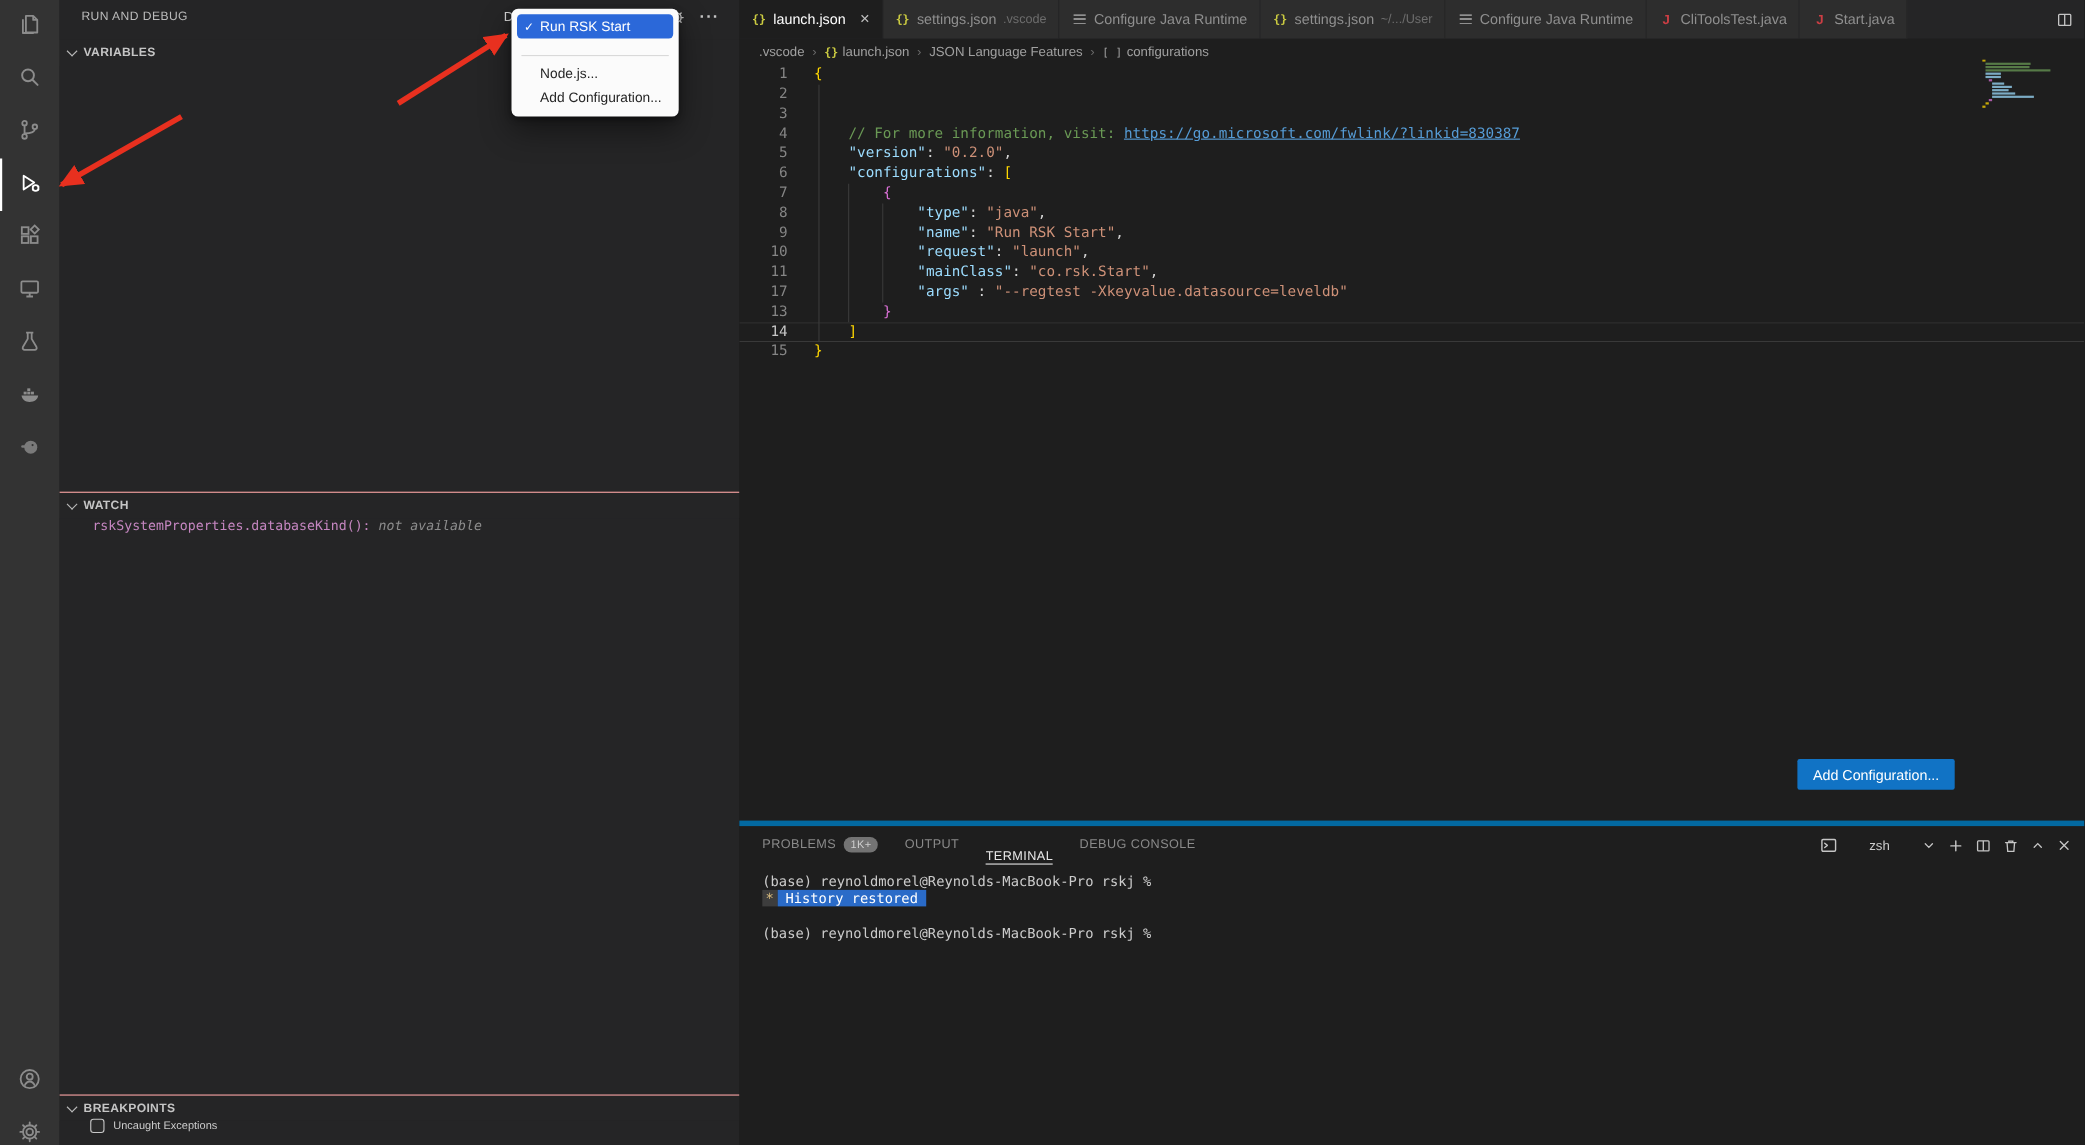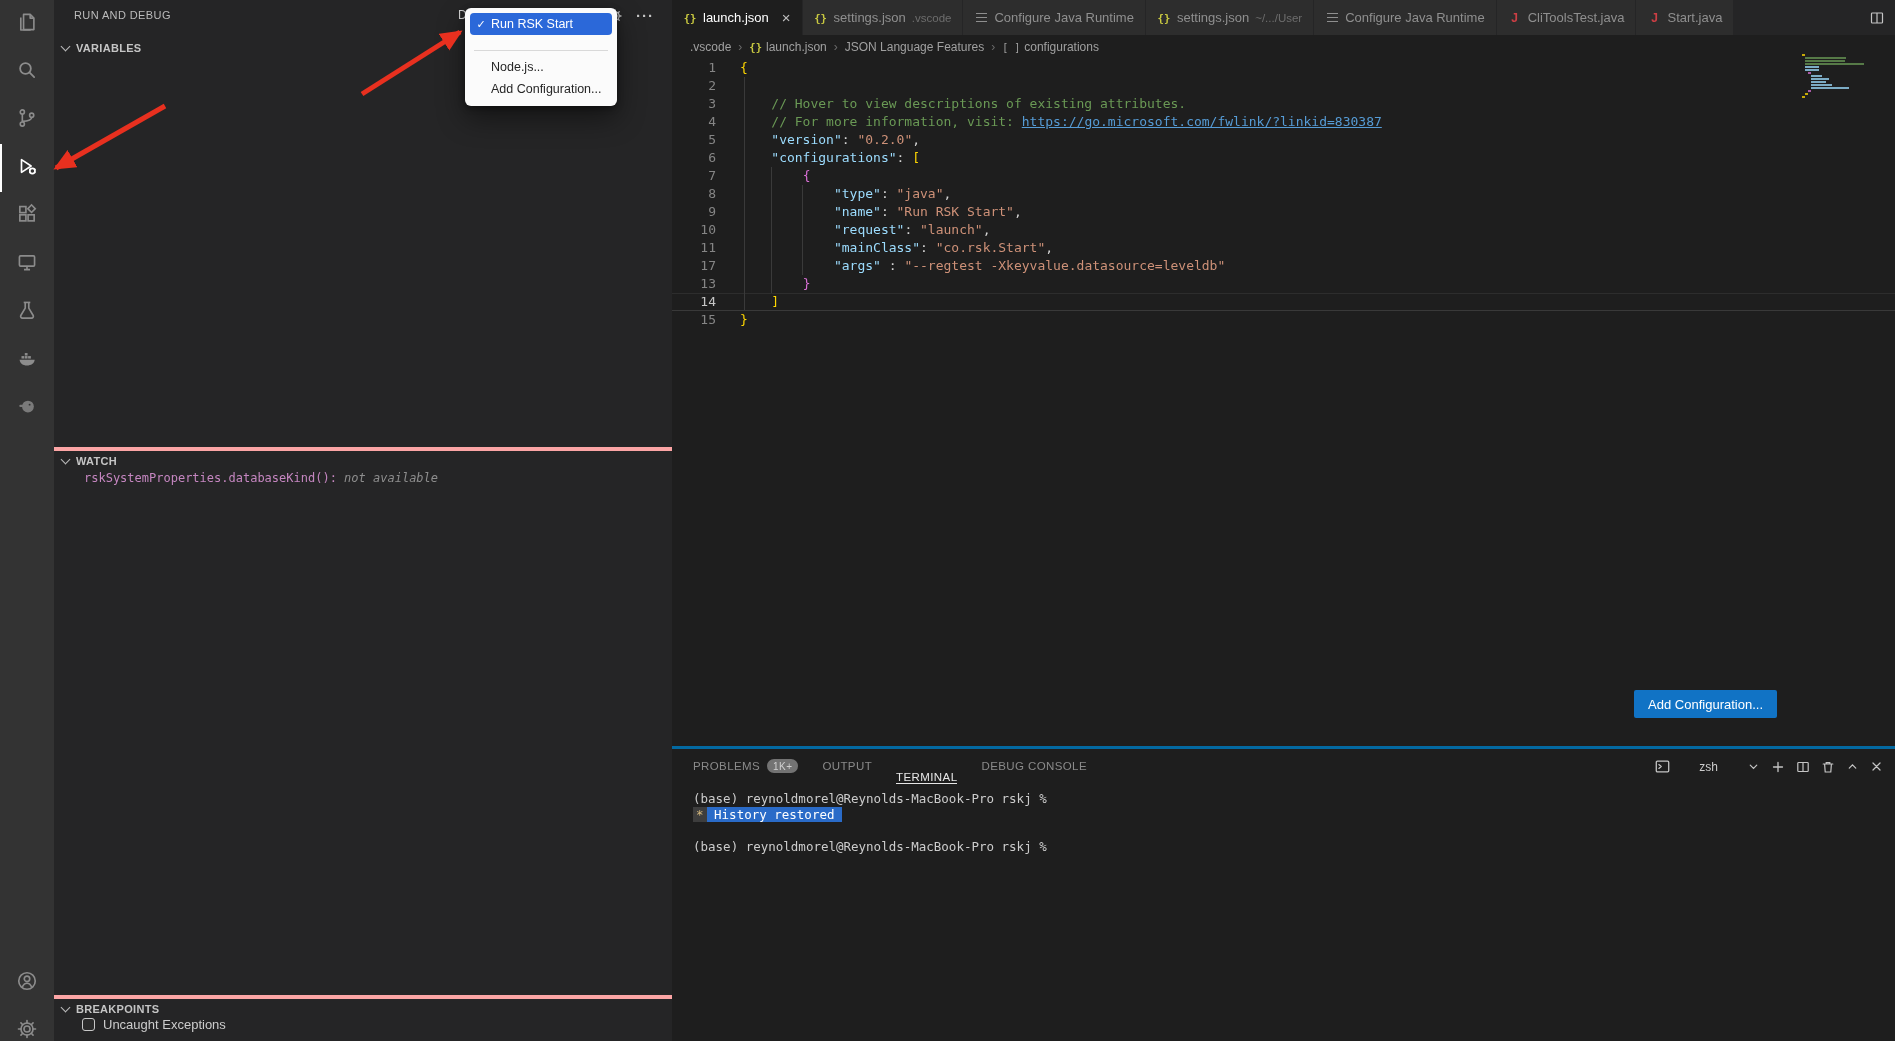--- a/index.html
+++ b/index.html
@@ -331,7 +331,6 @@
           </div>
           <div class="code-line">
             <span class="ln">3</span>
-            <span class="code-text"><span class="tok-com">    // Hover to view descriptions of existing attributes.</span></span>
           </div>
           <div class="code-line">
             <span class="ln">4</span>

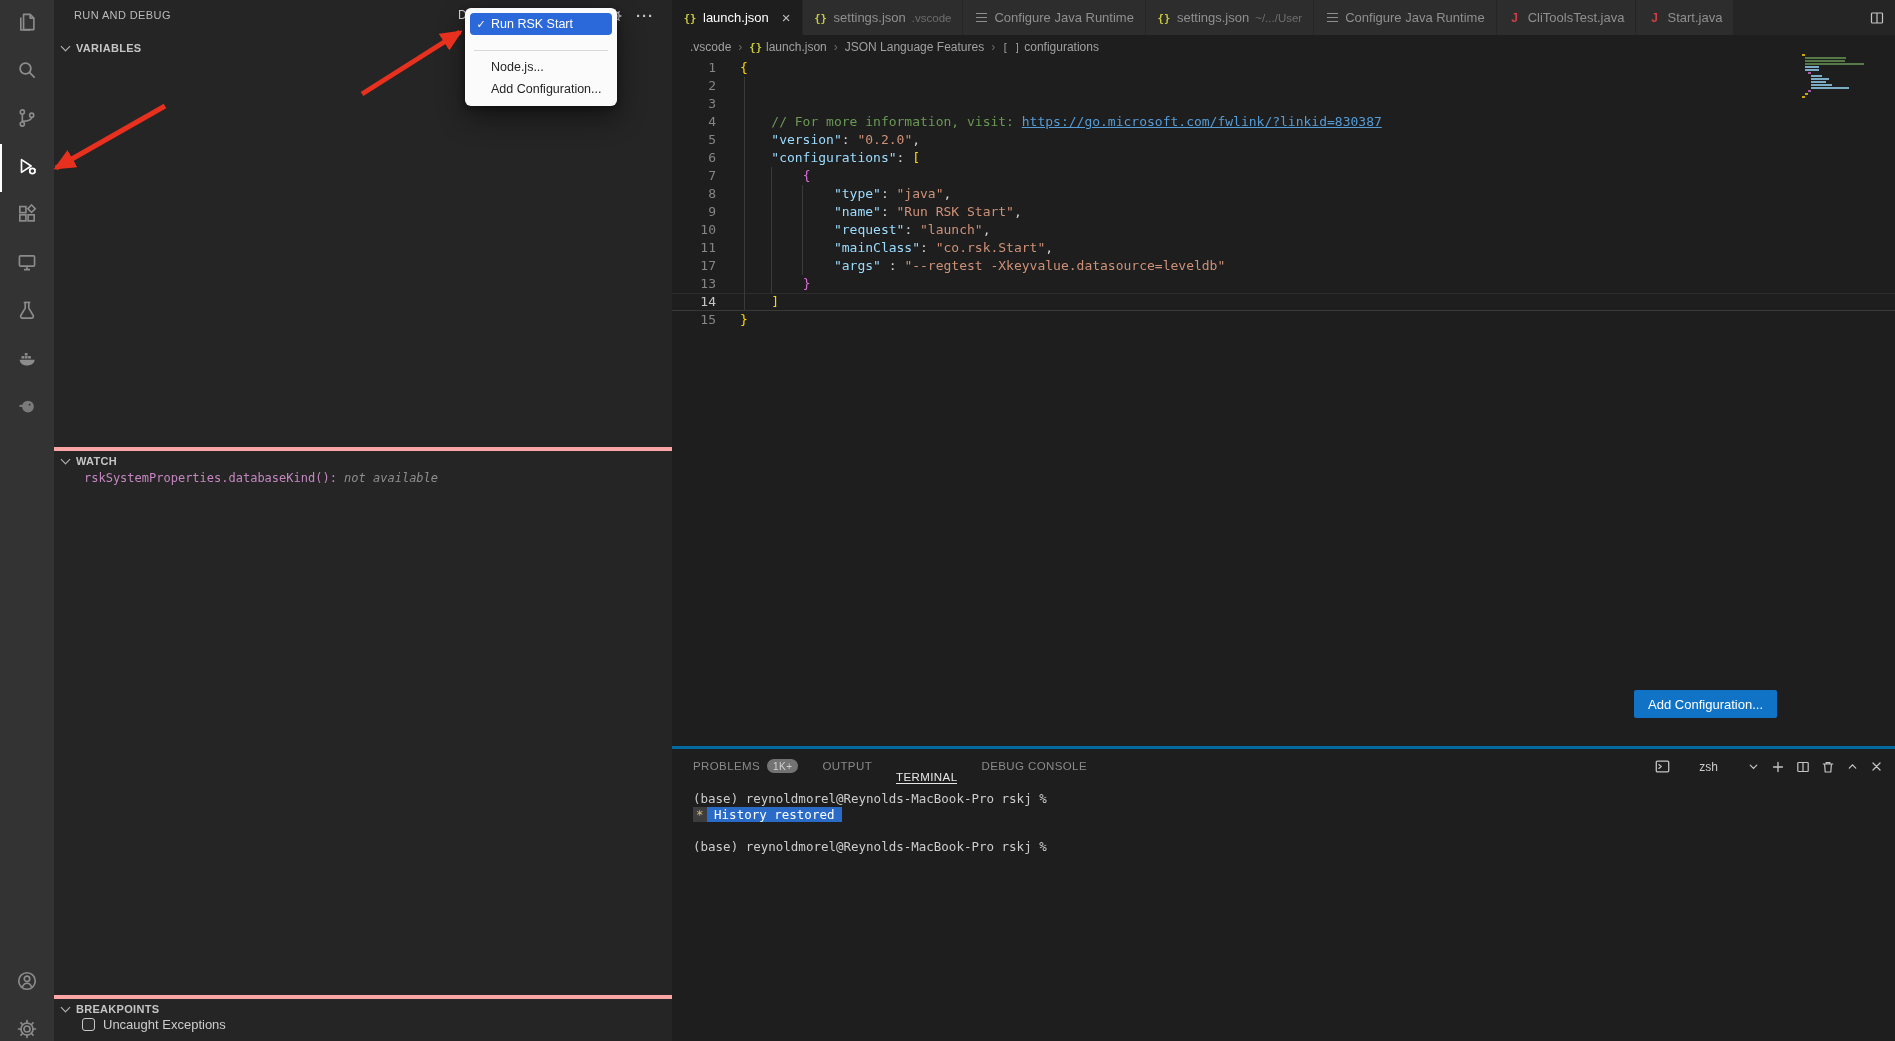--- a/index.html
+++ b/index.html
@@ -23,7 +23,7 @@
   .dots{font-size:15px;font-weight:bold;letter-spacing:1px;color:#c5c5c5;line-height:10px;}
   .section-header{position:absolute;left:0;width:100%;height:24px;display:flex;align-items:center;gap:7px;
     padding-left:8px;box-sizing:border-box;font-size:11px;font-weight:bold;color:#c5c5c5;letter-spacing:.3px;
-    border-top:4px solid #fca5a5;cursor:pointer;background:#252526;}
+    border-top:1px solid #fca5a5;cursor:pointer;background:#252526;}
   .chev{width:6px;height:6px;border-right:1.4px solid #bbbbbb;border-bottom:1.4px solid #bbbbbb;
     transform:rotate(45deg);margin-top:-3px;flex:0 0 auto;}
   #sec-variables{top:36px;border-top:none;}

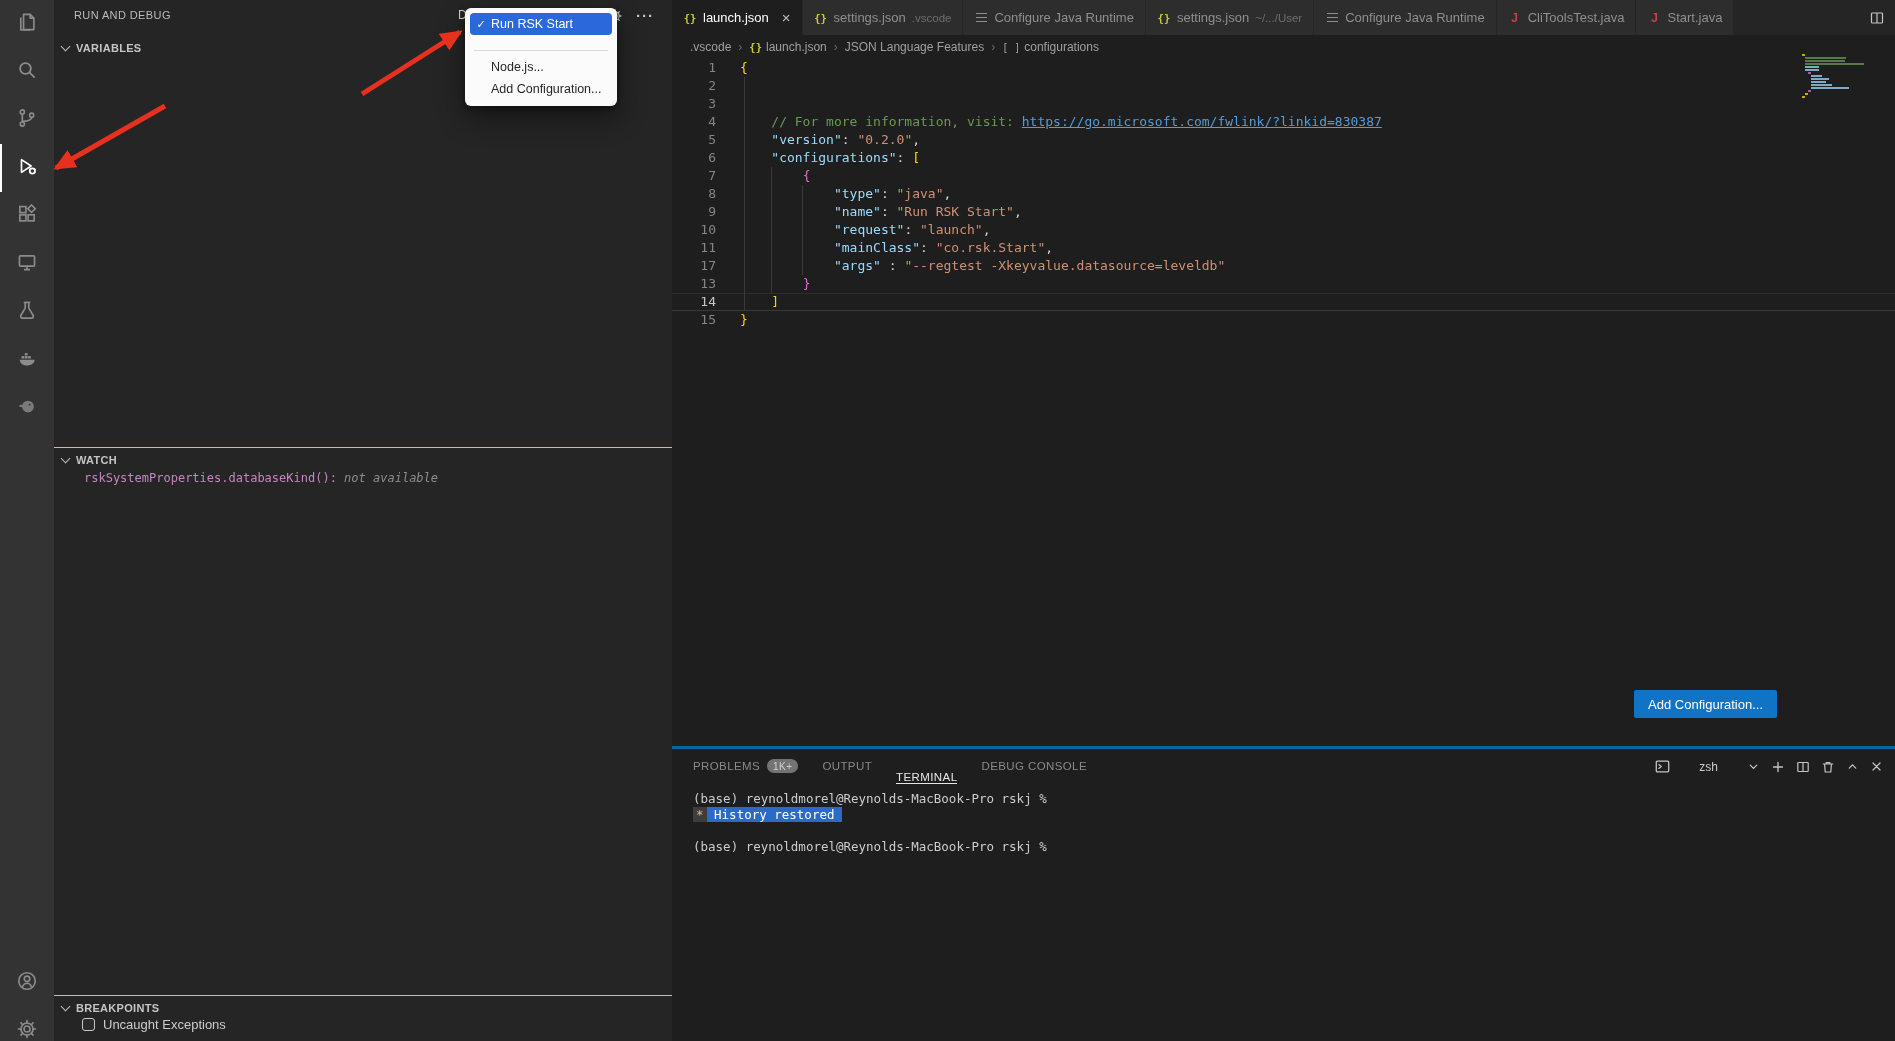--- a/index.html
+++ b/index.html
@@ -80,7 +80,7 @@
       color:#ffffff;font-size:13px;font-family:inherit;border:none;border-radius:2px;display:flex;align-items:center;cursor:pointer;}
 
   
-  #panel{position:absolute;left:0;right:0;top:746px;bottom:0;border-top:3px solid #0369a1;background:#1e1e1e;}
+  #panel{position:absolute;left:0;right:0;top:746px;bottom:0;border-top:5px solid #0369a1;background:#1e1e1e;}
   #panel-tabs{position:absolute;left:21px;top:0;height:35px;display:flex;gap:24px;align-items:stretch;}
   .panel-tab{display:flex;align-items:center;gap:7px;font-size:11.5px;letter-spacing:.4px;color:#8a8a8a;
       cursor:pointer;border-bottom:1px solid transparent;}

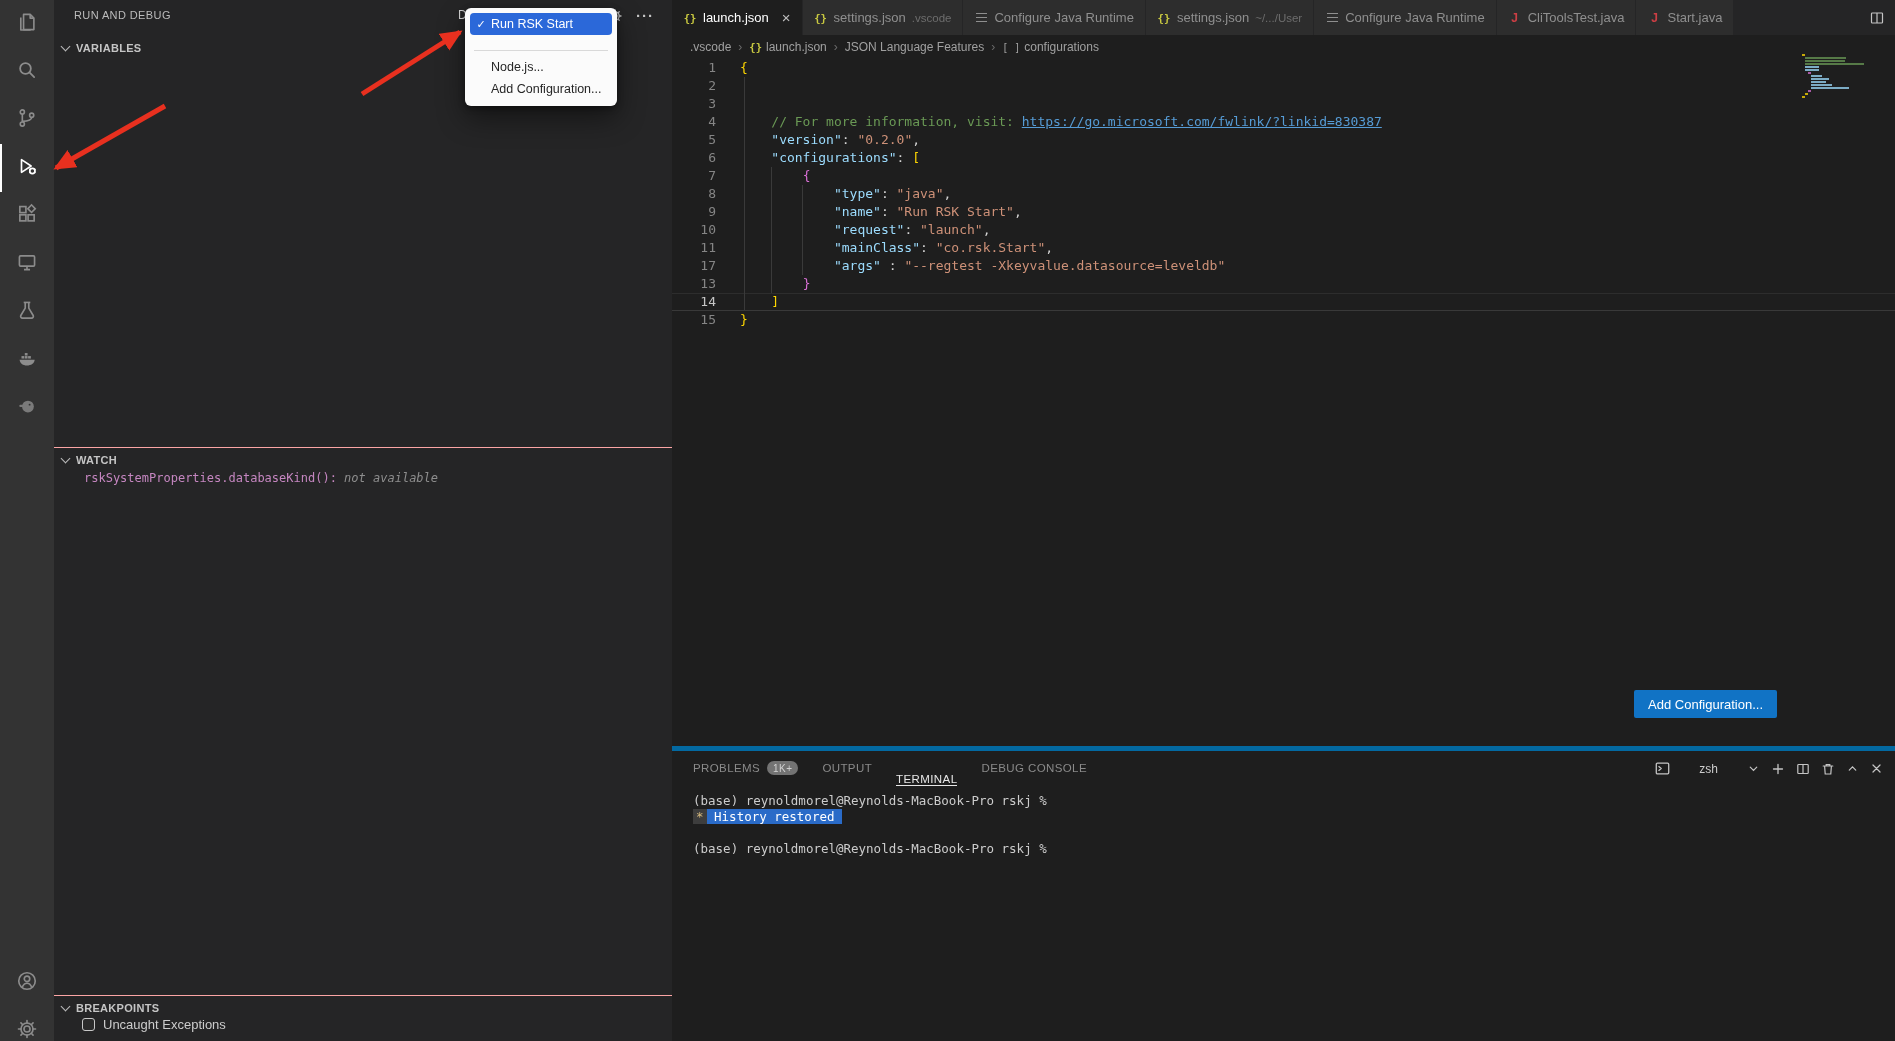--- a/index.html
+++ b/index.html
@@ -33,7 +33,7 @@
   #watch-item{position:absolute;left:30px;top:471px;font:12px "DejaVu Sans Mono",monospace;white-space:pre;cursor:pointer;}
   #watch-expr{color:#c586c0;}
   #watch-val{color:#8d8d8d;font-style:italic;}
-  #breakpoint-item{position:absolute;left:28px;top:1017px;display:flex;align-items:center;gap:8px;font-size:13px;color:#cccccc;cursor:pointer;}
+  #breakpoint-item{position:absolute;left:28px;top:1017px;display:flex;align-items:center;gap:8px;font-size:10px;color:#cccccc;cursor:pointer;}
   #bp-checkbox{width:13px;height:13px;border:1.4px solid #c8c8c8;border-radius:3px;background:#2b2b2b;box-sizing:border-box;}
 
   

